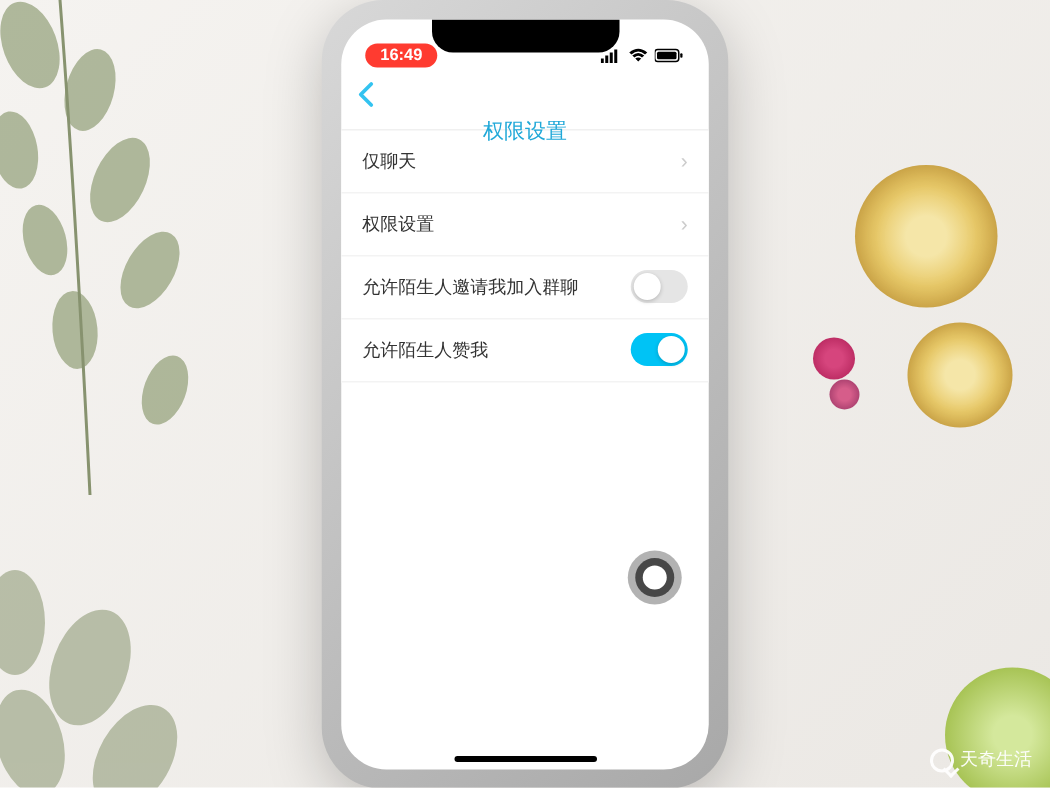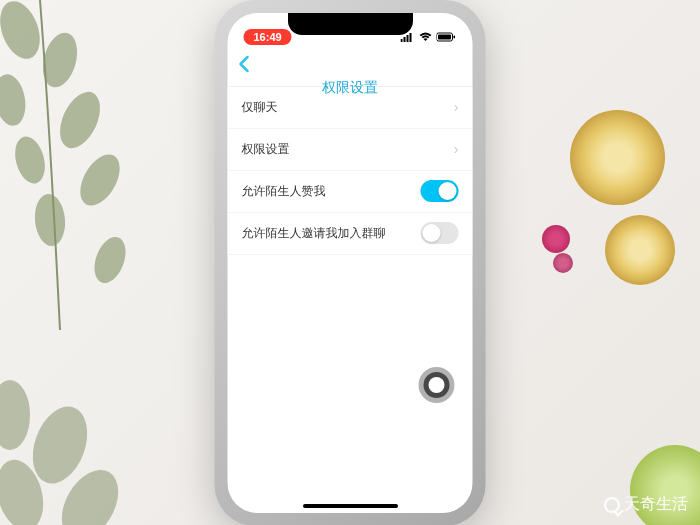--- a/index.html
+++ b/index.html
@@ -363,17 +363,17 @@
         <span class="chevron">›</span>
       </div>
       <div class="settings-row">
+        <span class="row-label">允许陌生人邀请我加入群聊</span>
+        <span class="toggle off">
+            <span class="toggle-knob"></span>
+          </span>
+      </div>
+      <div class="settings-row">
         <span class="row-label">允许陌生人赞我</span>
         <span class="toggle on">
             <span class="toggle-knob"></span>
           </span>
       </div>
-      <div class="settings-row">
-        <span class="row-label">允许陌生人邀请我加入群聊</span>
-        <span class="toggle off">
-            <span class="toggle-knob"></span>
-          </span>
-      </div>
     </div>
 
     <div class="assistive-touch">

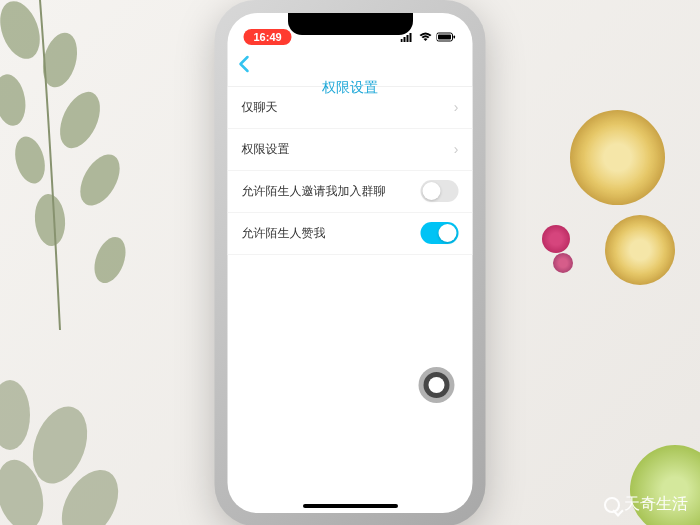--- a/index.html
+++ b/index.html
@@ -80,7 +80,7 @@
       right: 12px;
       bottom: 10px;
       color: #fff;
-      font-size: 16px;
+      font-size: 12px;
       font-weight: 500;
       display: flex;
       align-items: center;

